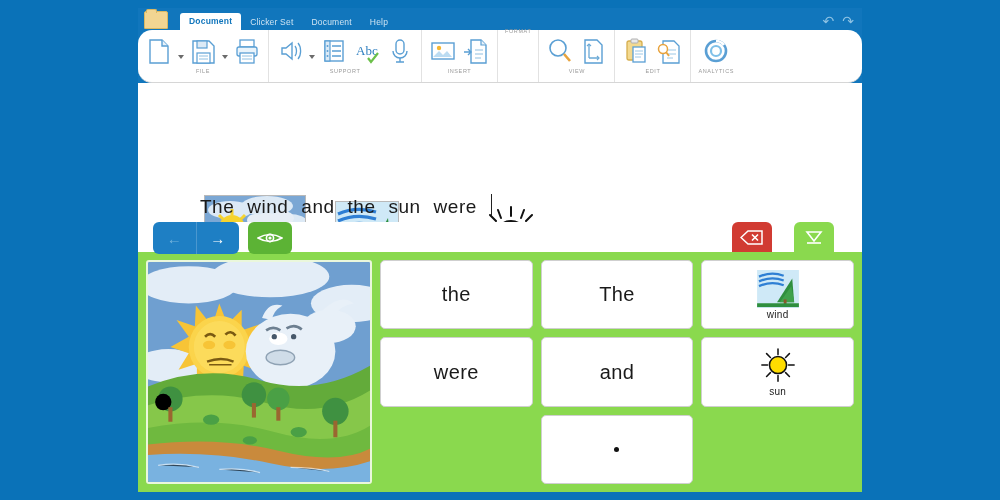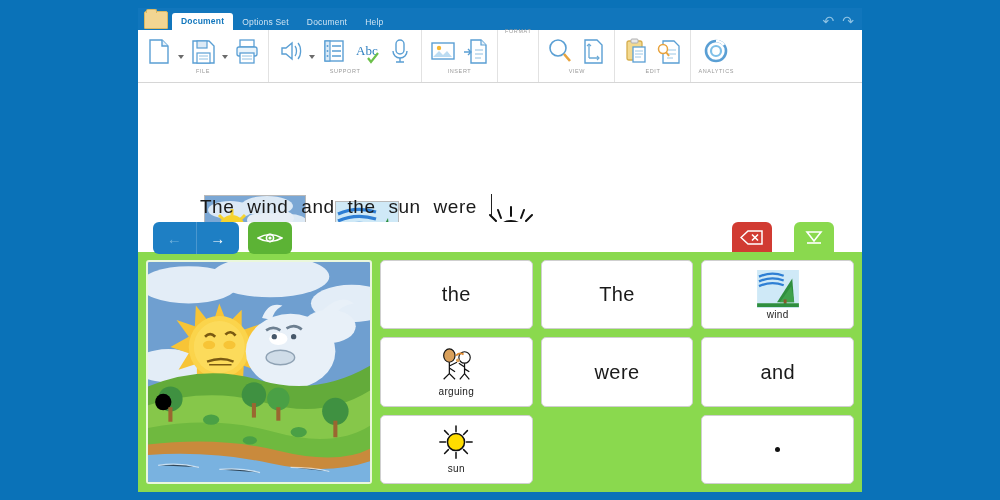--- a/index.html
+++ b/index.html
@@ -27,7 +27,7 @@
     content:"";position:absolute;left:1px;top:-3px;width:9px;height:3px;
     background:#f2d592;border:1px solid #d9b863;border-bottom:none;border-radius:2px 2px 0 0;
   }
-  .tabs{display:flex;align-items:flex-end;margin-left:4px;}
+  .tabs{display:flex;align-items:flex-end;margin-left:12px;}
   .tab{
     font-size:8.5px;color:#cfe4f3;padding:3px 9px 3px 9px;white-space:nowrap;
     letter-spacing:.2px;

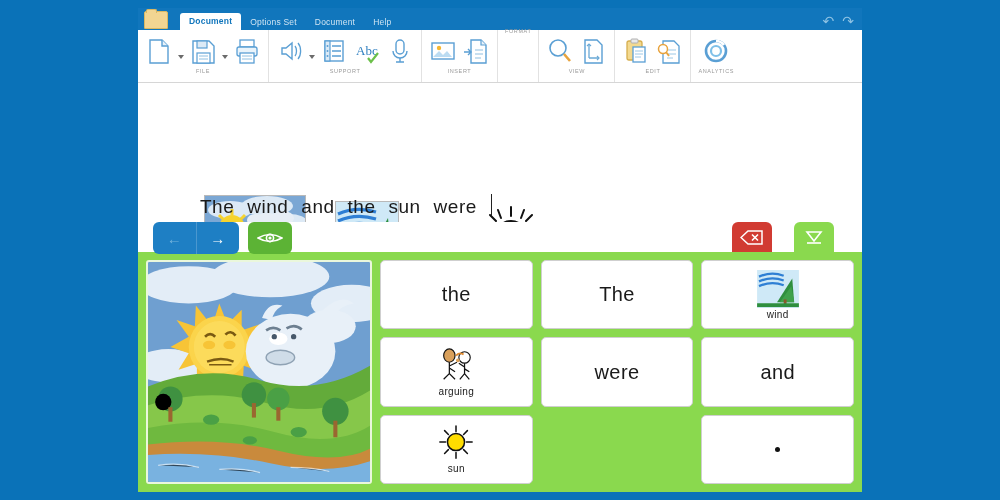--- a/index.html
+++ b/index.html
@@ -136,7 +136,7 @@
     <div class="folder-ico"></div>
     <div class="tabs">
       <div class="tab active">Document</div>
-      <div class="tab">Options Set</div>
+      <div class="tab">Clicker Set</div>
       <div class="tab">Document</div>
       <div class="tab">Help</div>
     </div>

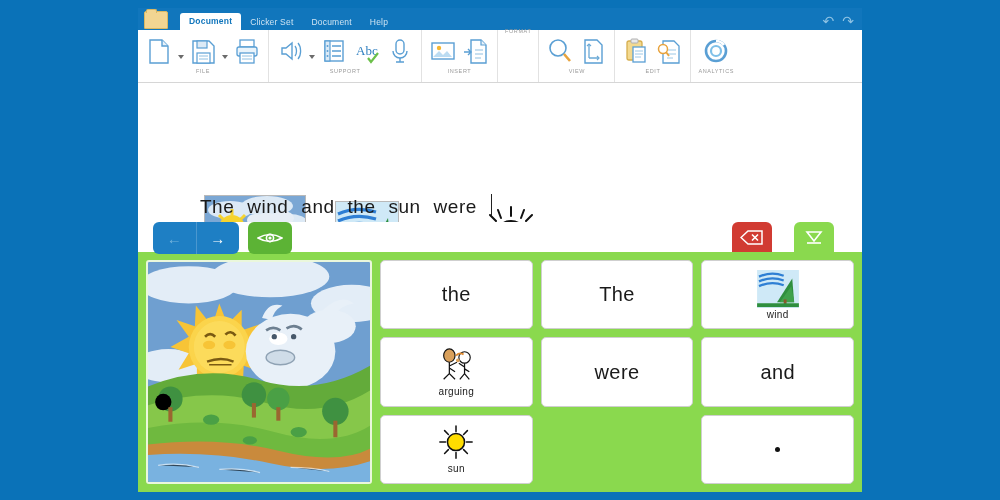--- a/index.html
+++ b/index.html
@@ -43,7 +43,7 @@
   
   .ribbon{
     background:#ffffff;height:52px;display:flex;align-items:flex-end;
-    border-bottom:1px solid #d6d6d6;position:relative;
+    border-bottom:1px solid #d6d6d6;position:relative;border-radius:14px;
   }
   .grp{
     display:flex;flex-direction:column;align-items:center;justify-content:flex-start;

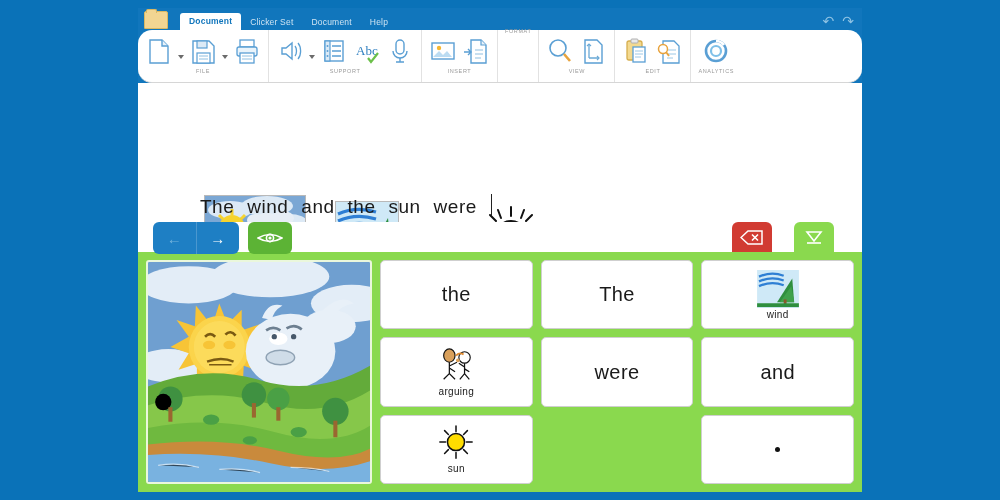--- a/index.html
+++ b/index.html
@@ -447,17 +447,6 @@
         <div class="cell-label">wind</div>
       </div>
 
-      <div class="cell">
-        <svg class="cell-pic" viewBox="0 0 44 40">
-          <ellipse cx="15" cy="9" rx="6" ry="7" fill="#d9a05b" stroke="#111" stroke-width="1.2"></ellipse>
-          <circle cx="31" cy="11" r="6" fill="#fff" stroke="#111" stroke-width="1.2"></circle>
-          <path d="M15 16v12M9 34l6-6 6 6M15 20l8-4M15 22l6 4" fill="none" stroke="#111" stroke-width="1.3"></path>
-          <path d="M31 17v11M26 34l5-6 5 6M31 21l-6-4M31 23l5 3" fill="none" stroke="#111" stroke-width="1.3"></path>
-          <path d="M22 9q4-4 8-1" fill="none" stroke="#e08a2e" stroke-width="2"></path>
-          <circle cx="24" cy="14" r="2" fill="#d9a05b"></circle>
-        </svg>
-        <div class="cell-label">arguing</div>
-      </div>
 
       <div class="cell">
         <div class="cell-word">were</div>

